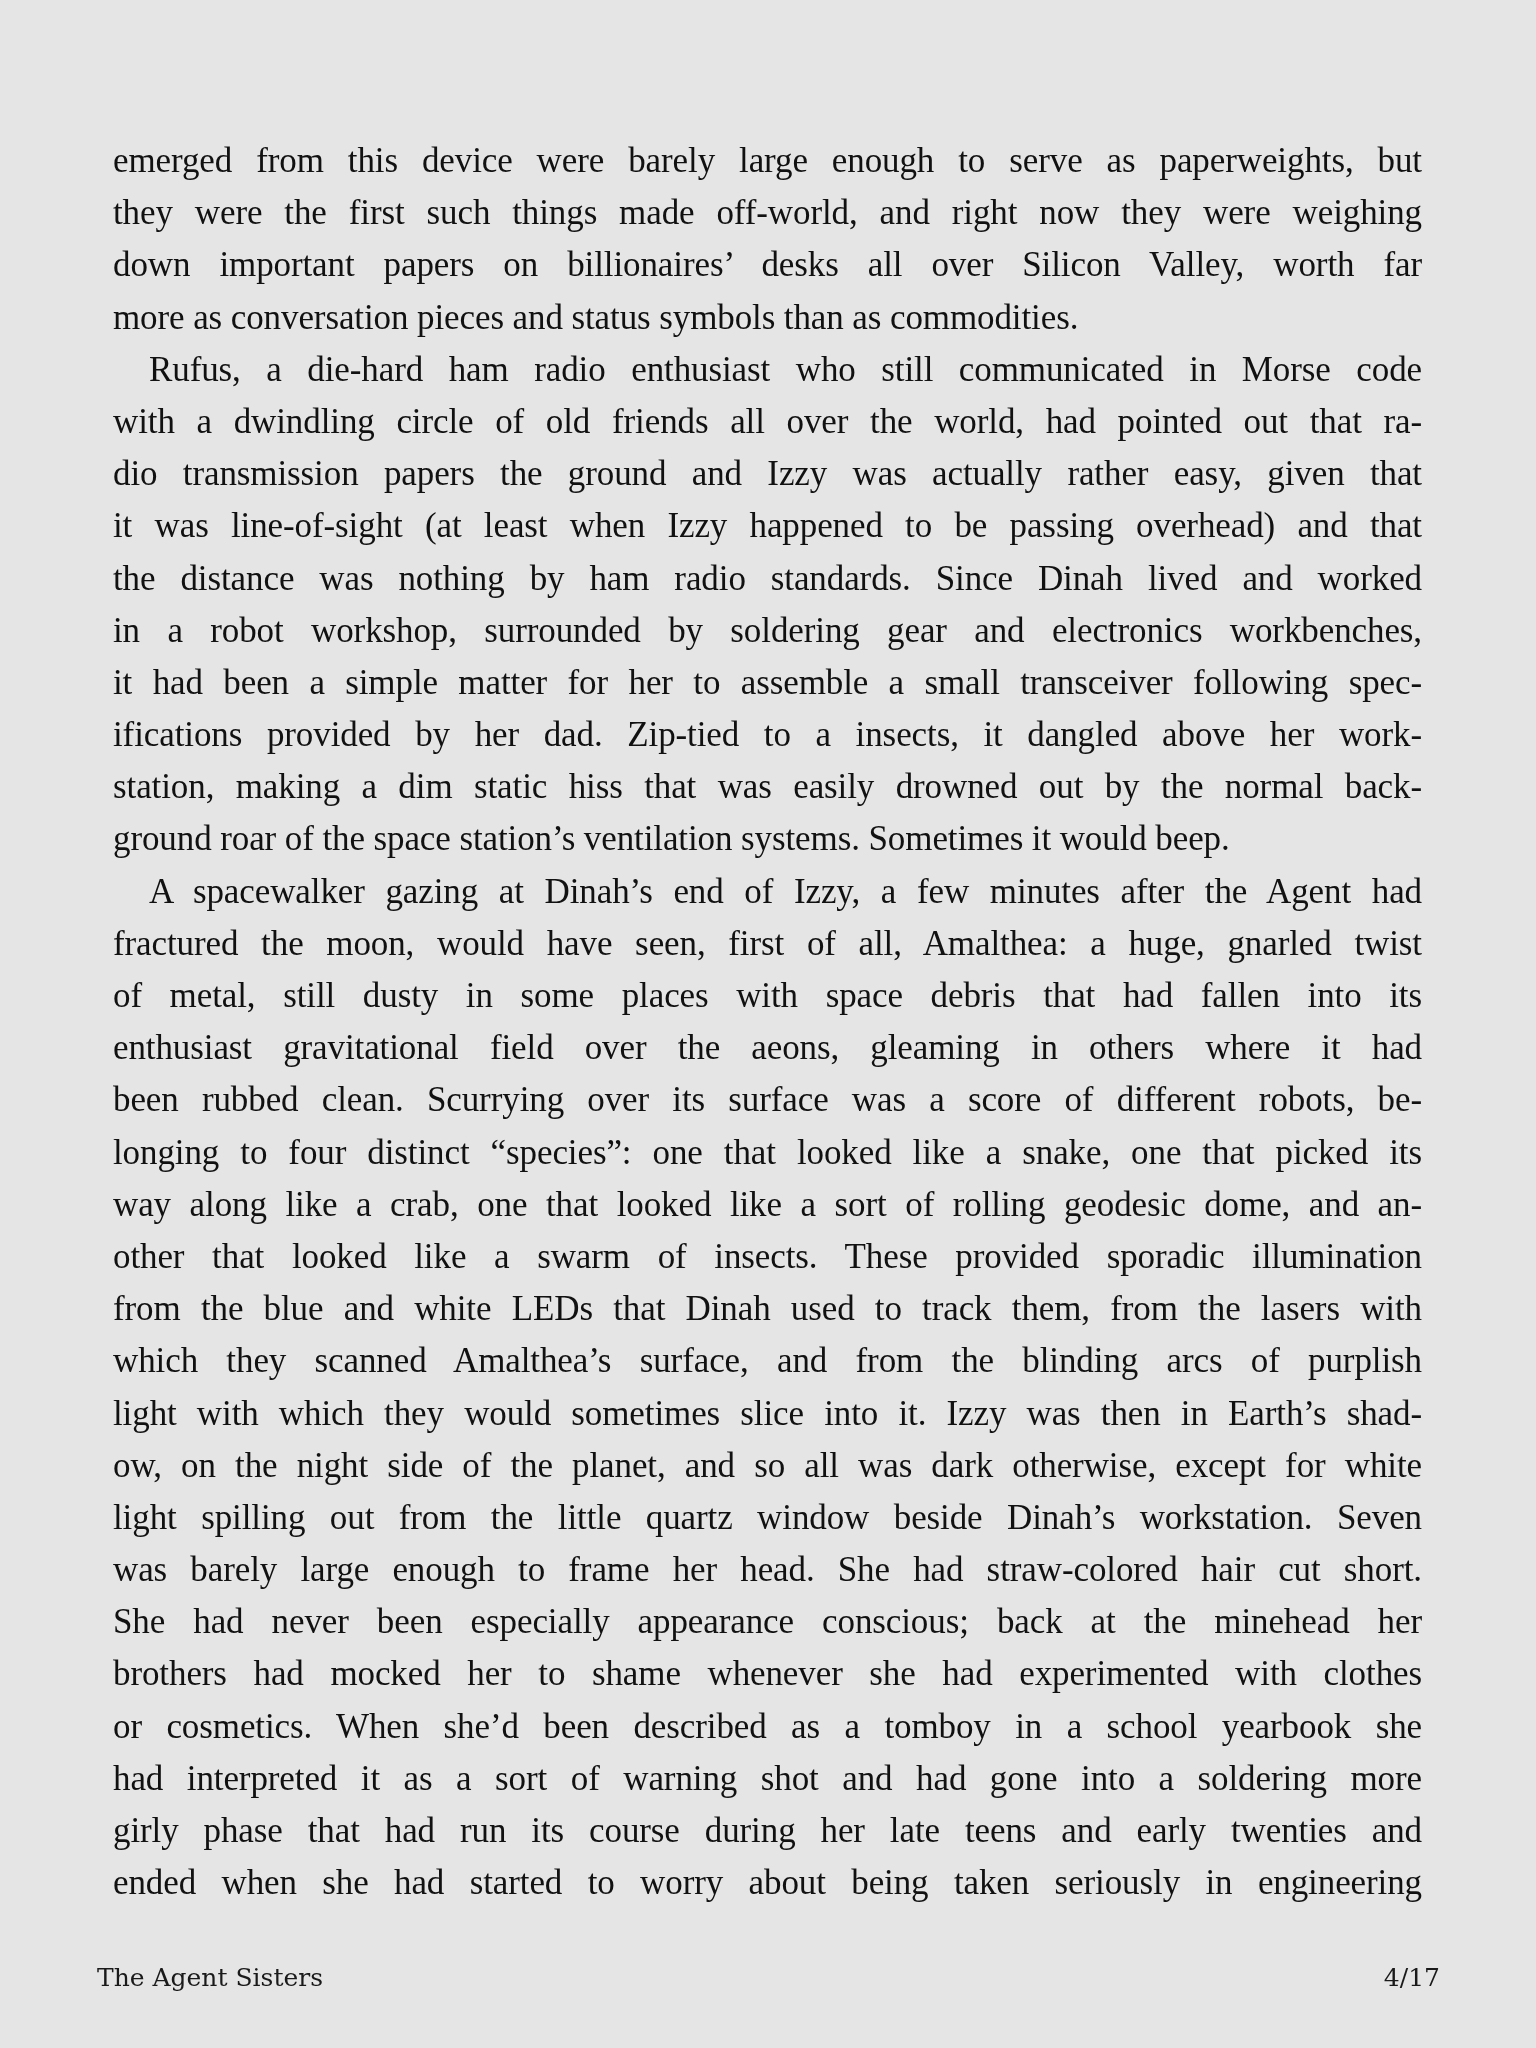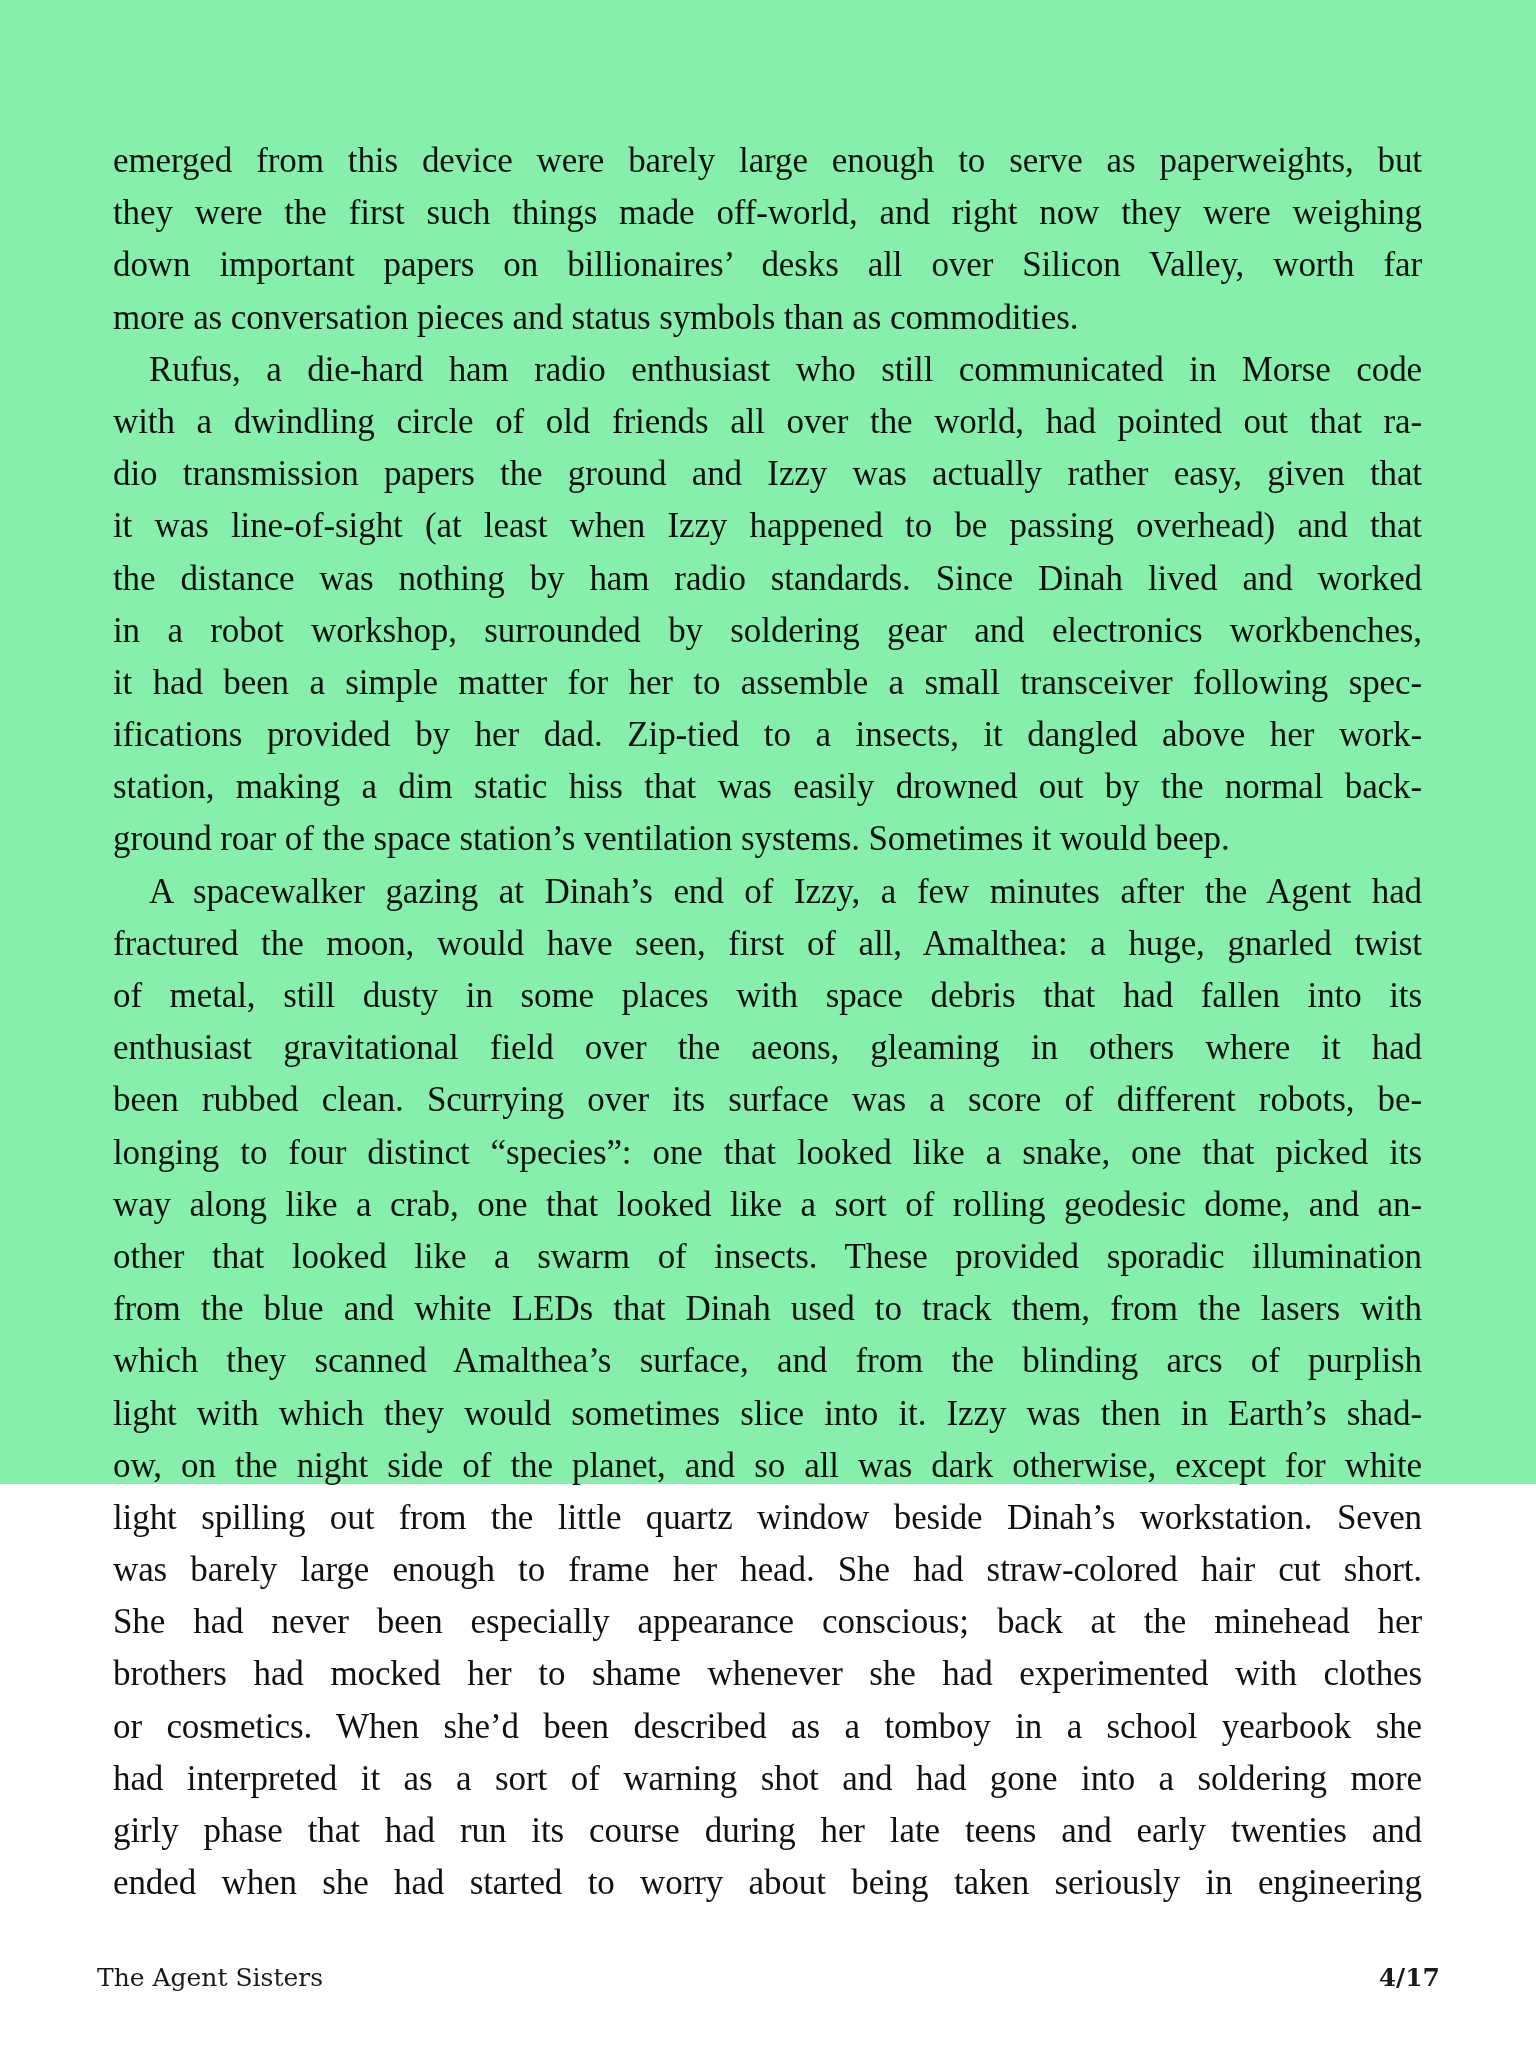--- a/index.html
+++ b/index.html
@@ -18,8 +18,8 @@
     position: absolute;
     left: 0; top: 0;
     width: 1536px;
-    height: 1484px;
-    background: #86efac;
+    height: 2048px;
+    background: #e5e5e5;
   }
   .body-text {
     position: absolute;

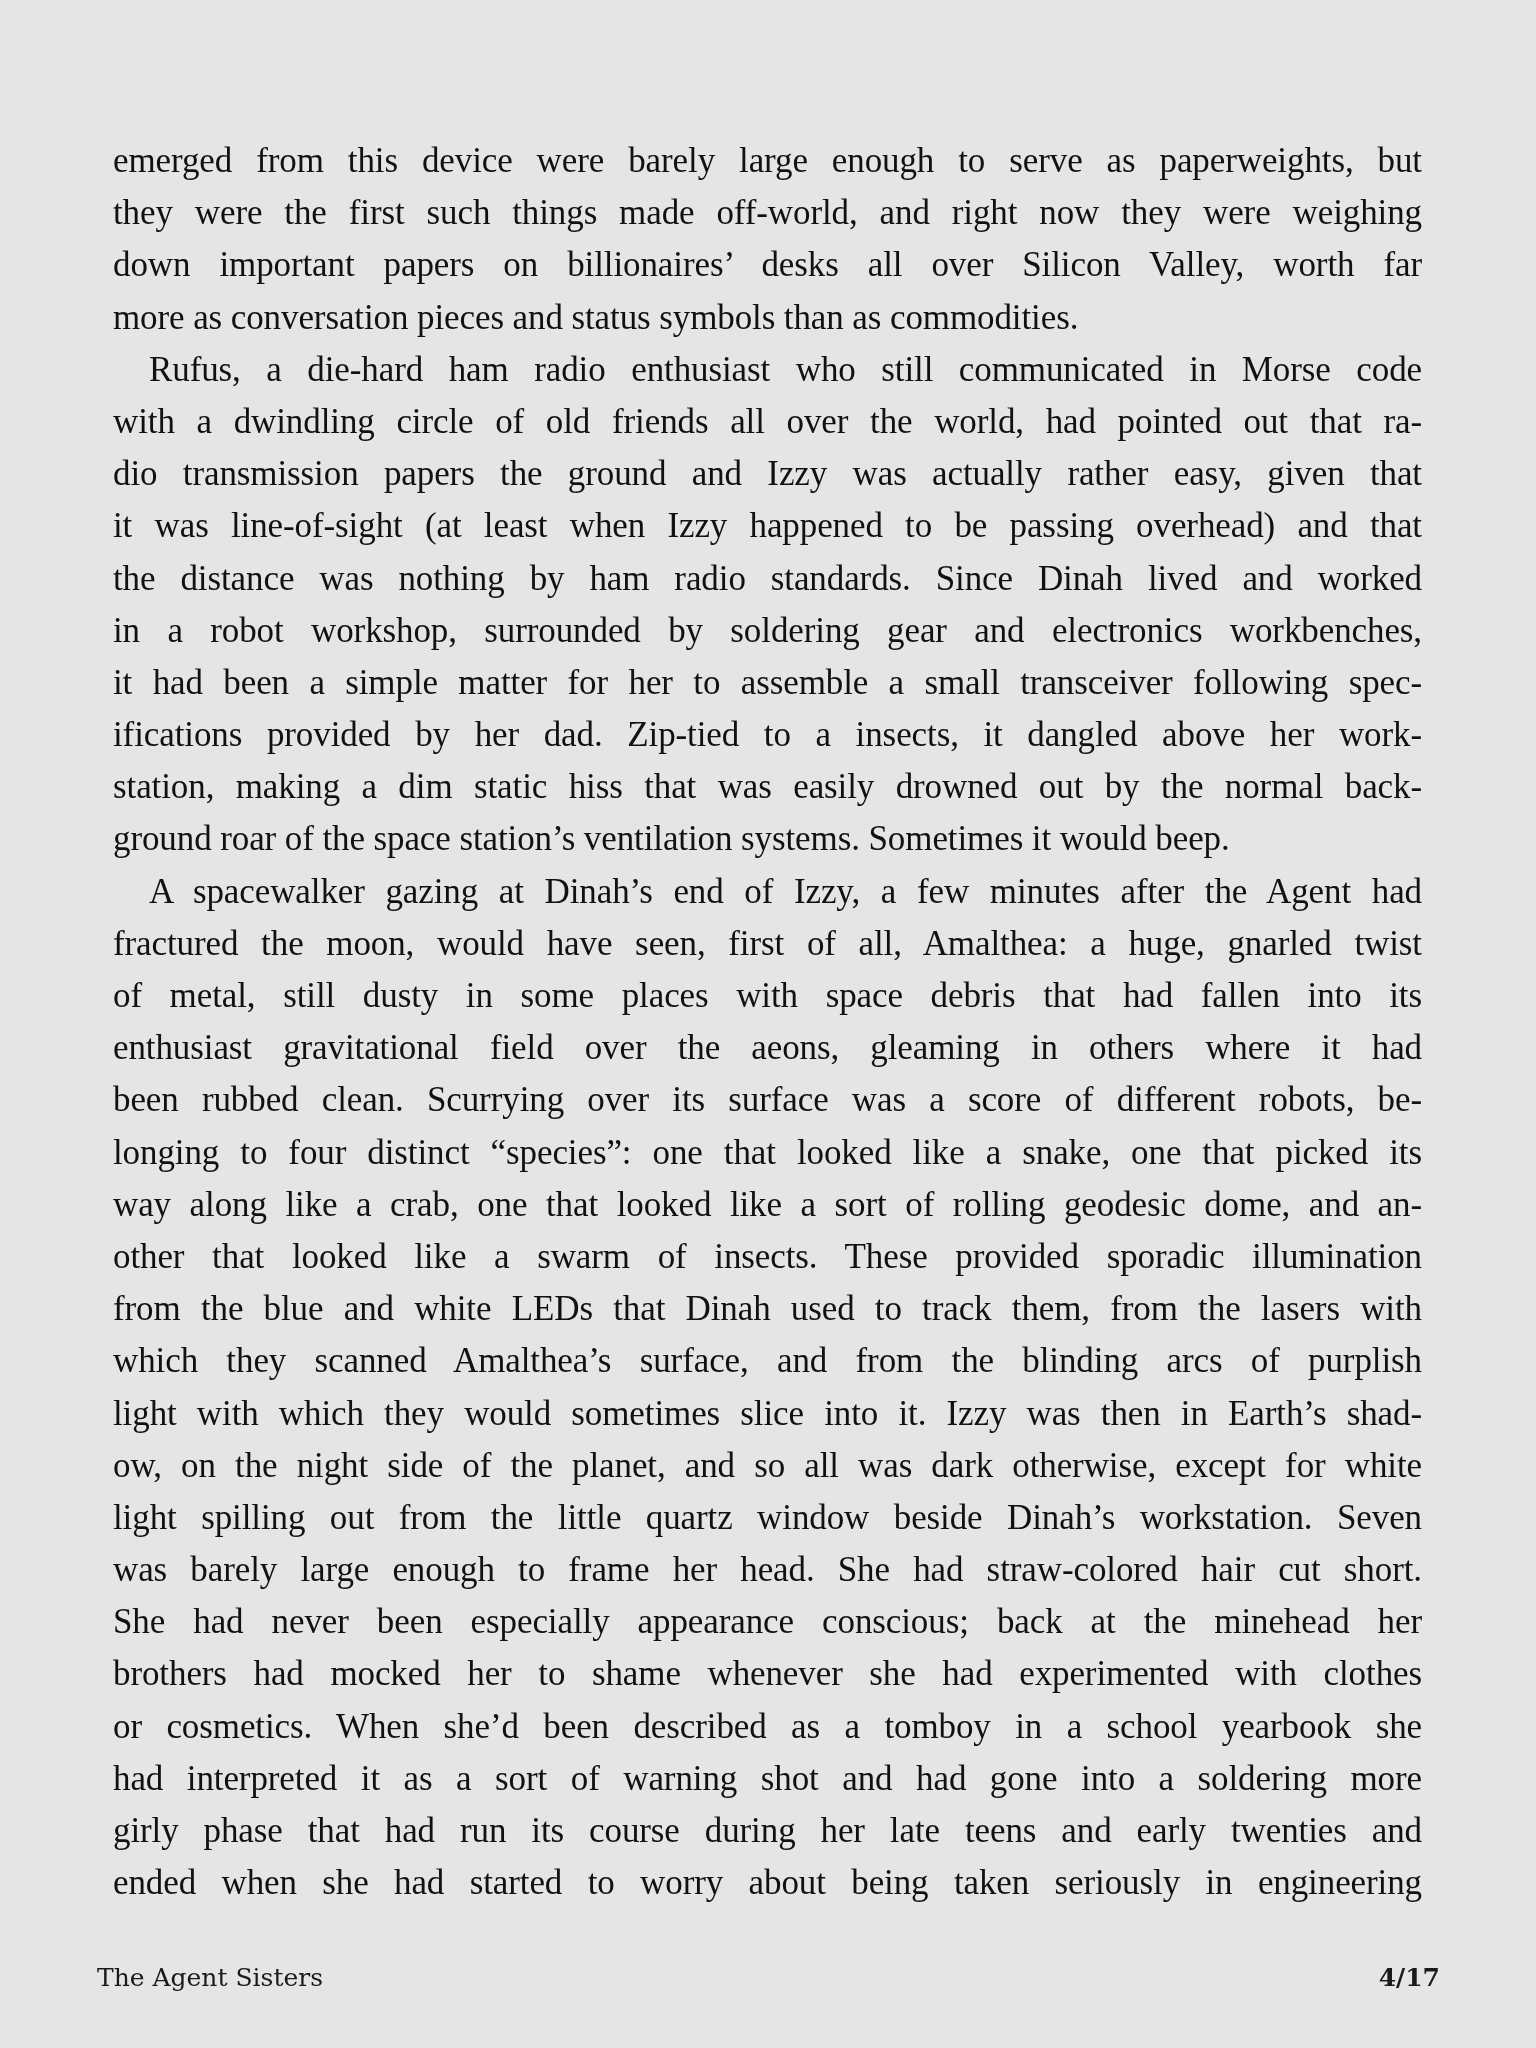--- a/index.html
+++ b/index.html
@@ -57,7 +57,7 @@
     color: #1a1a1a;
   }
   .footer-title { position: absolute; left: 0; top: 0; }
-  .footer-page { position: absolute; right: 0; top: 0; font-weight: bold; }
+  .footer-page { position: absolute; right: 0; top: 0; }
 </style>
 </head>
 <body>

